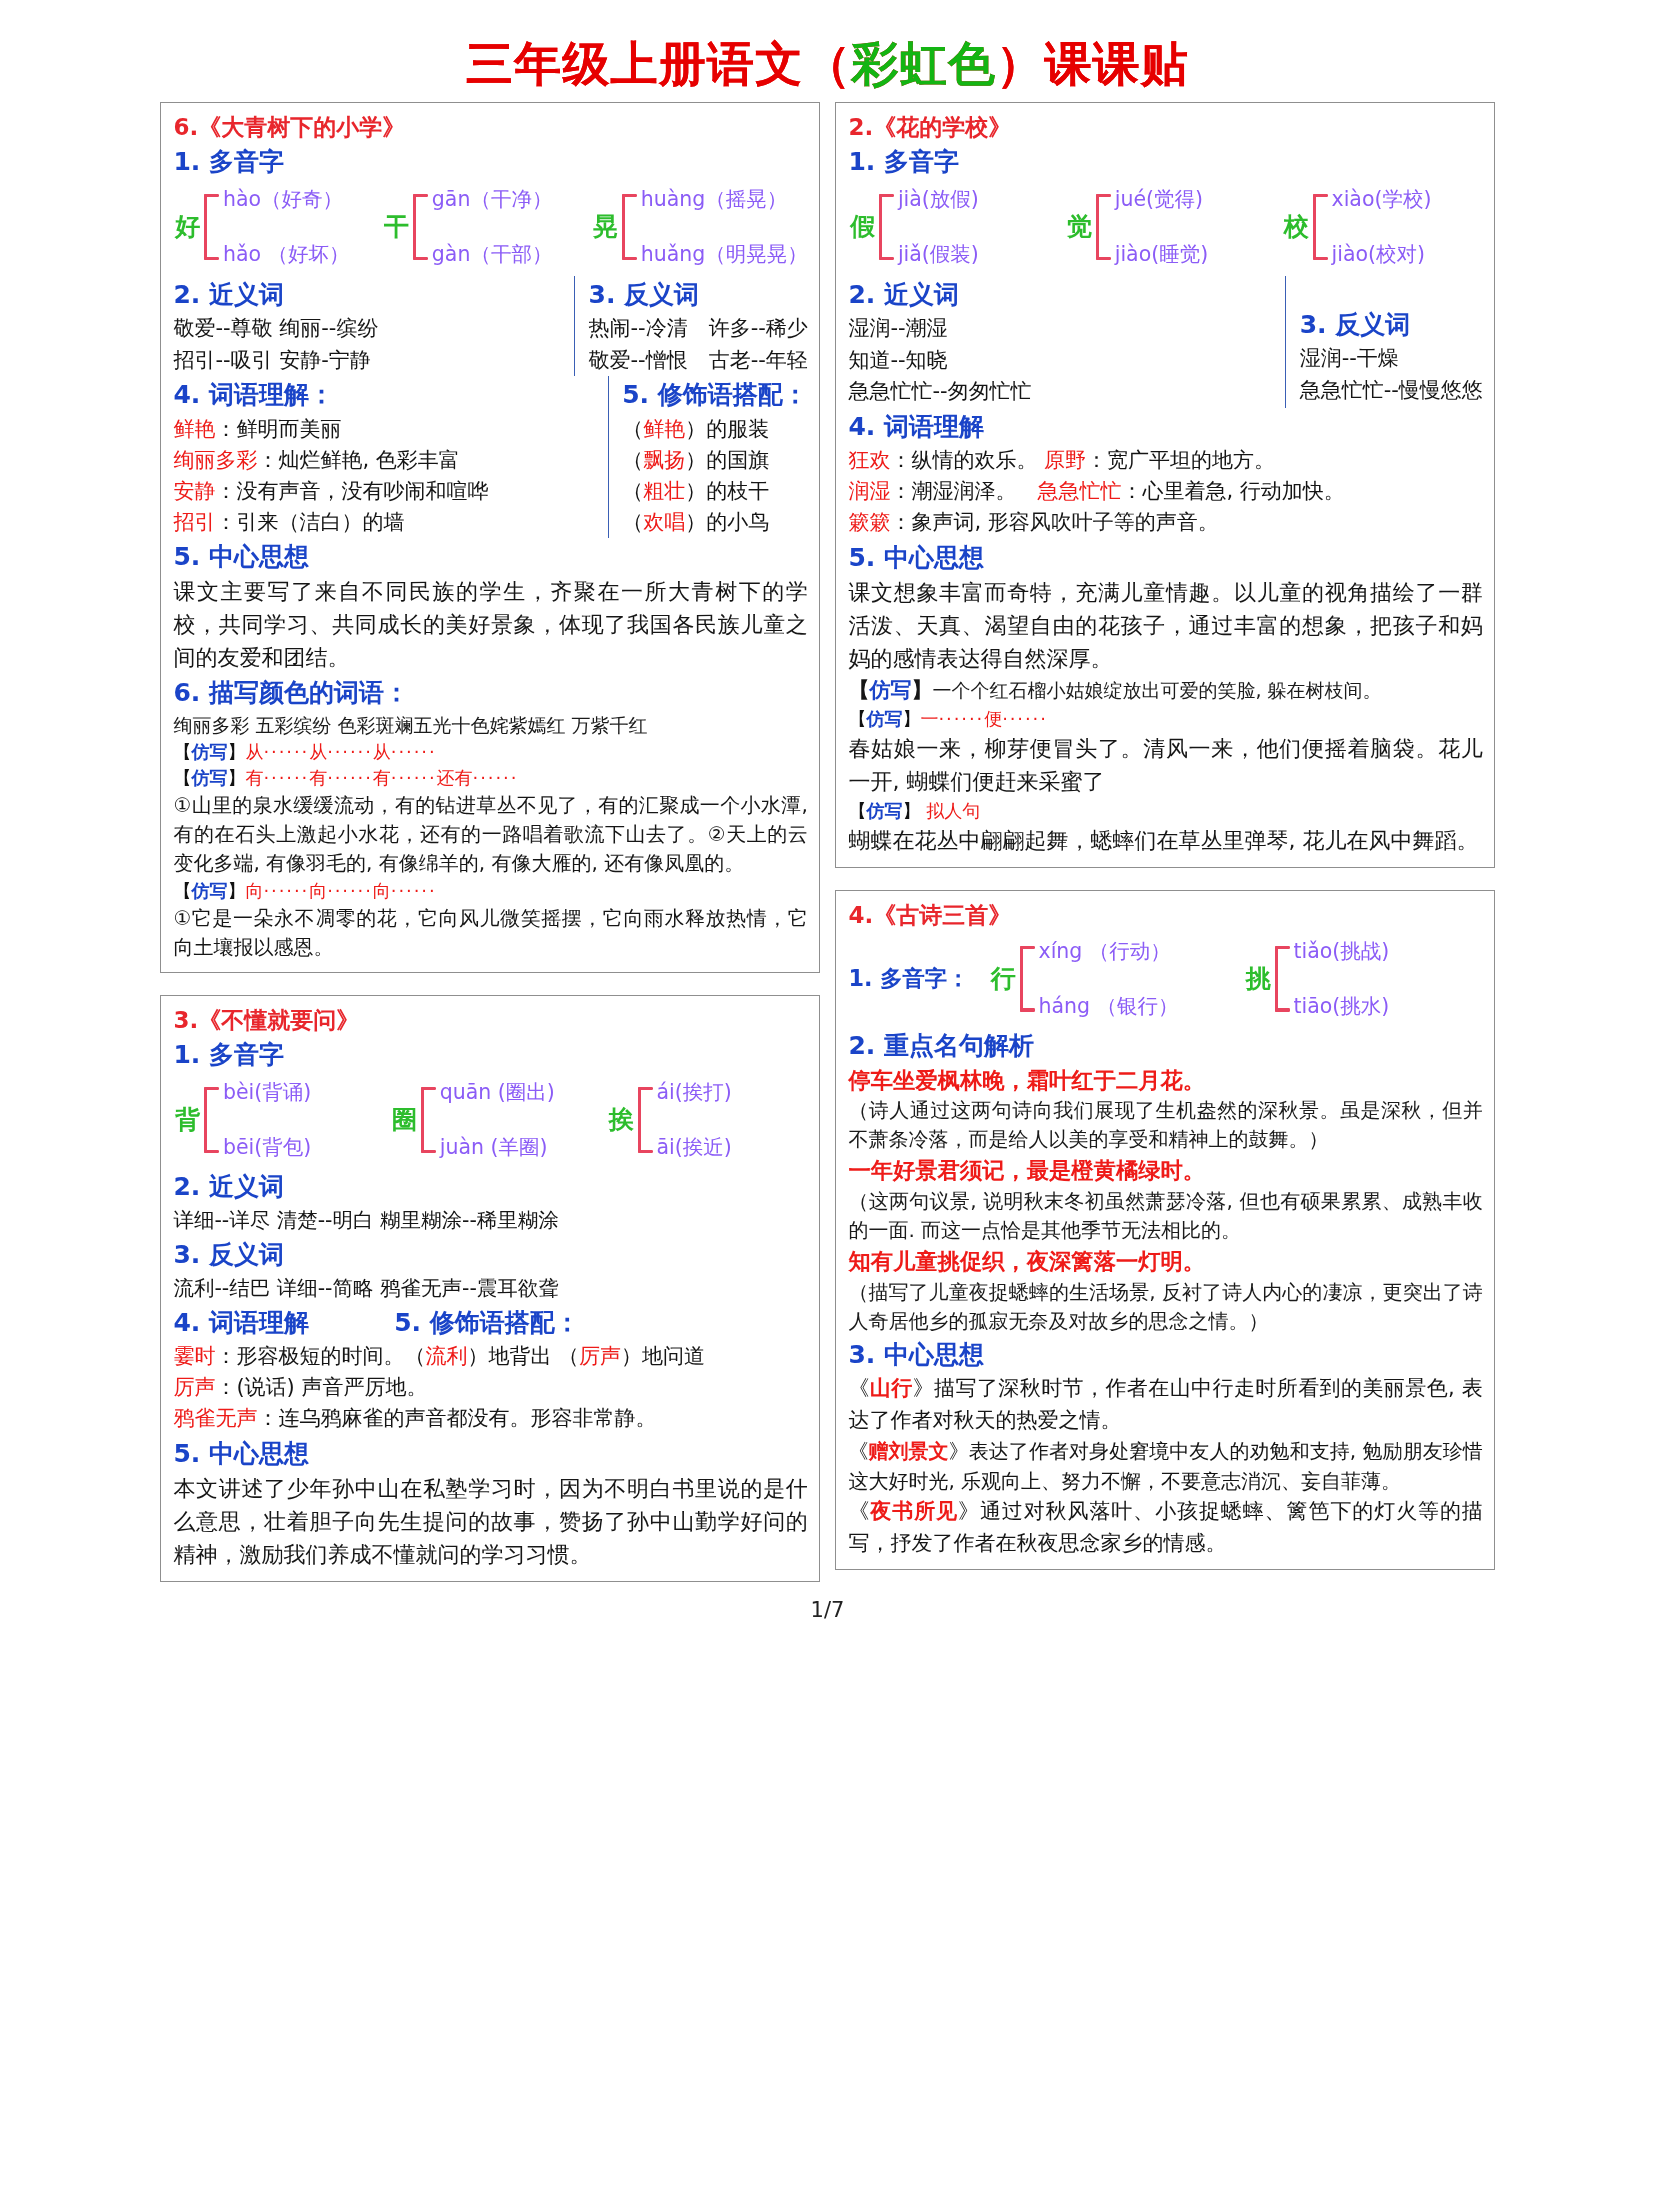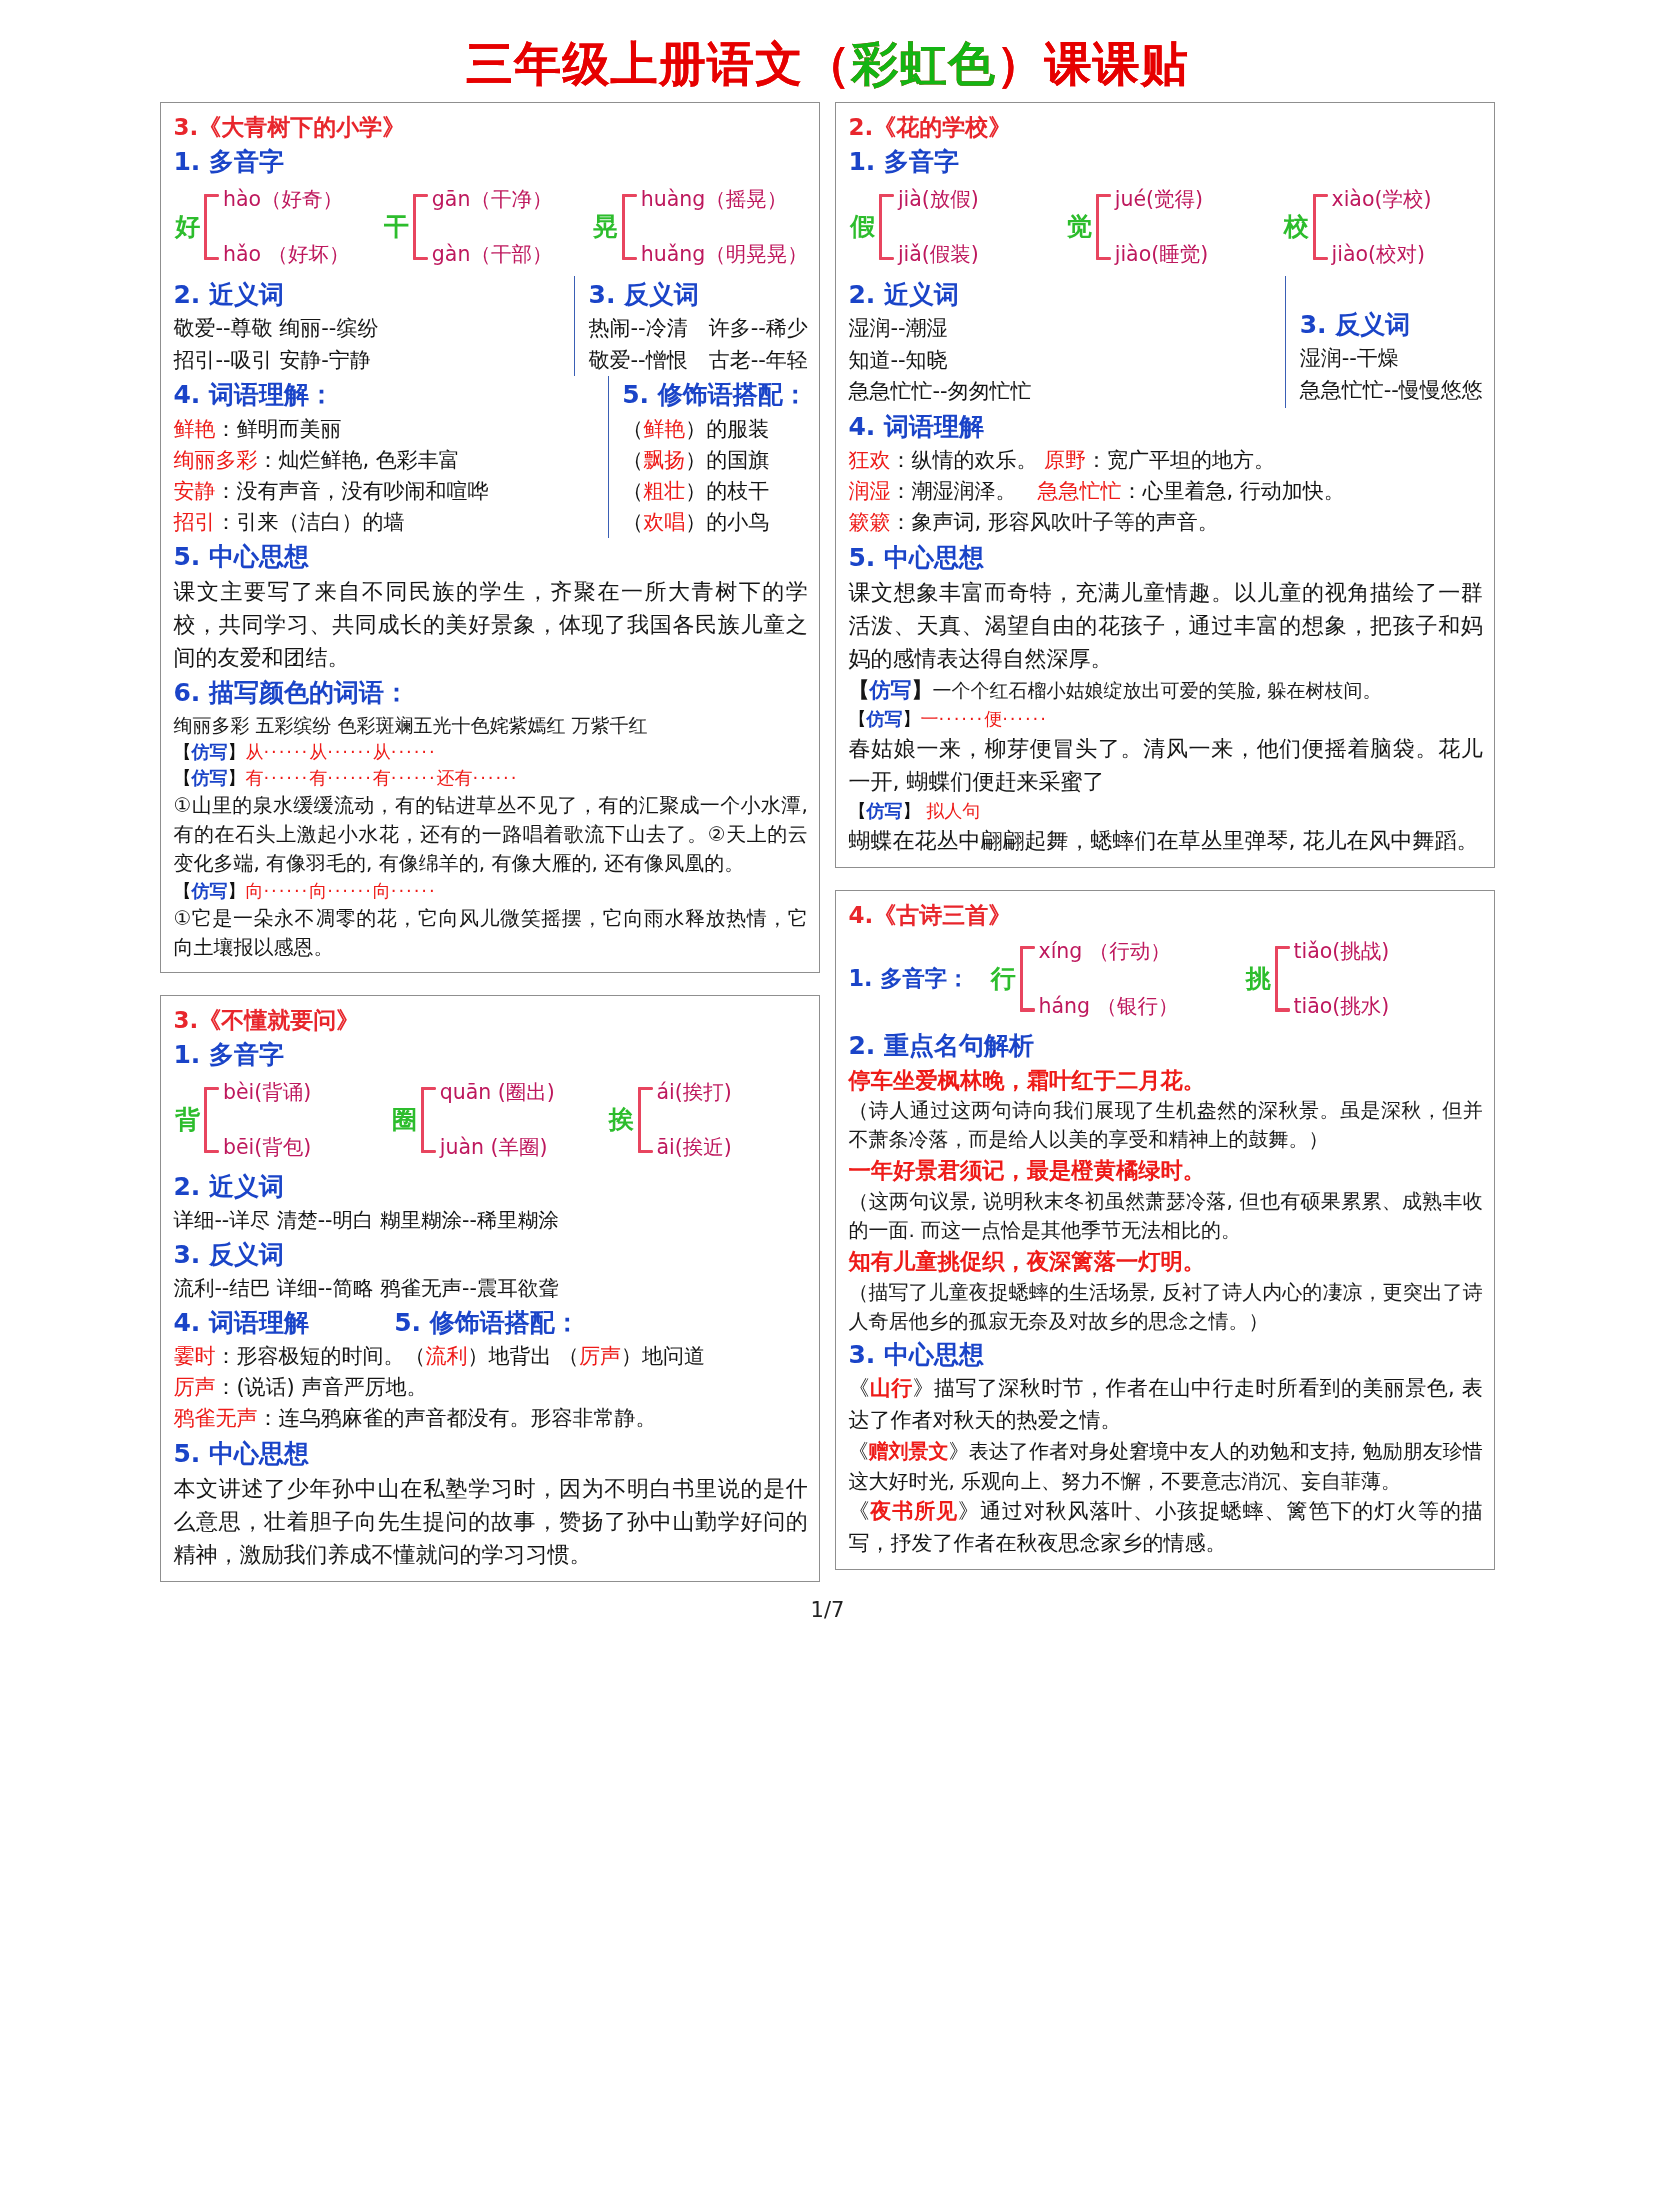--- a/index.html
+++ b/index.html
@@ -185,7 +185,7 @@
     <div class="col">
 
       <div class="card">
-        <div class="lesson-title">3.《大青树下的小学》</div>
+        <div class="lesson-title">6.《大青树下的小学》</div>
         <div class="sec-h">1. 多音字</div>
 
         <div class="poly-row">

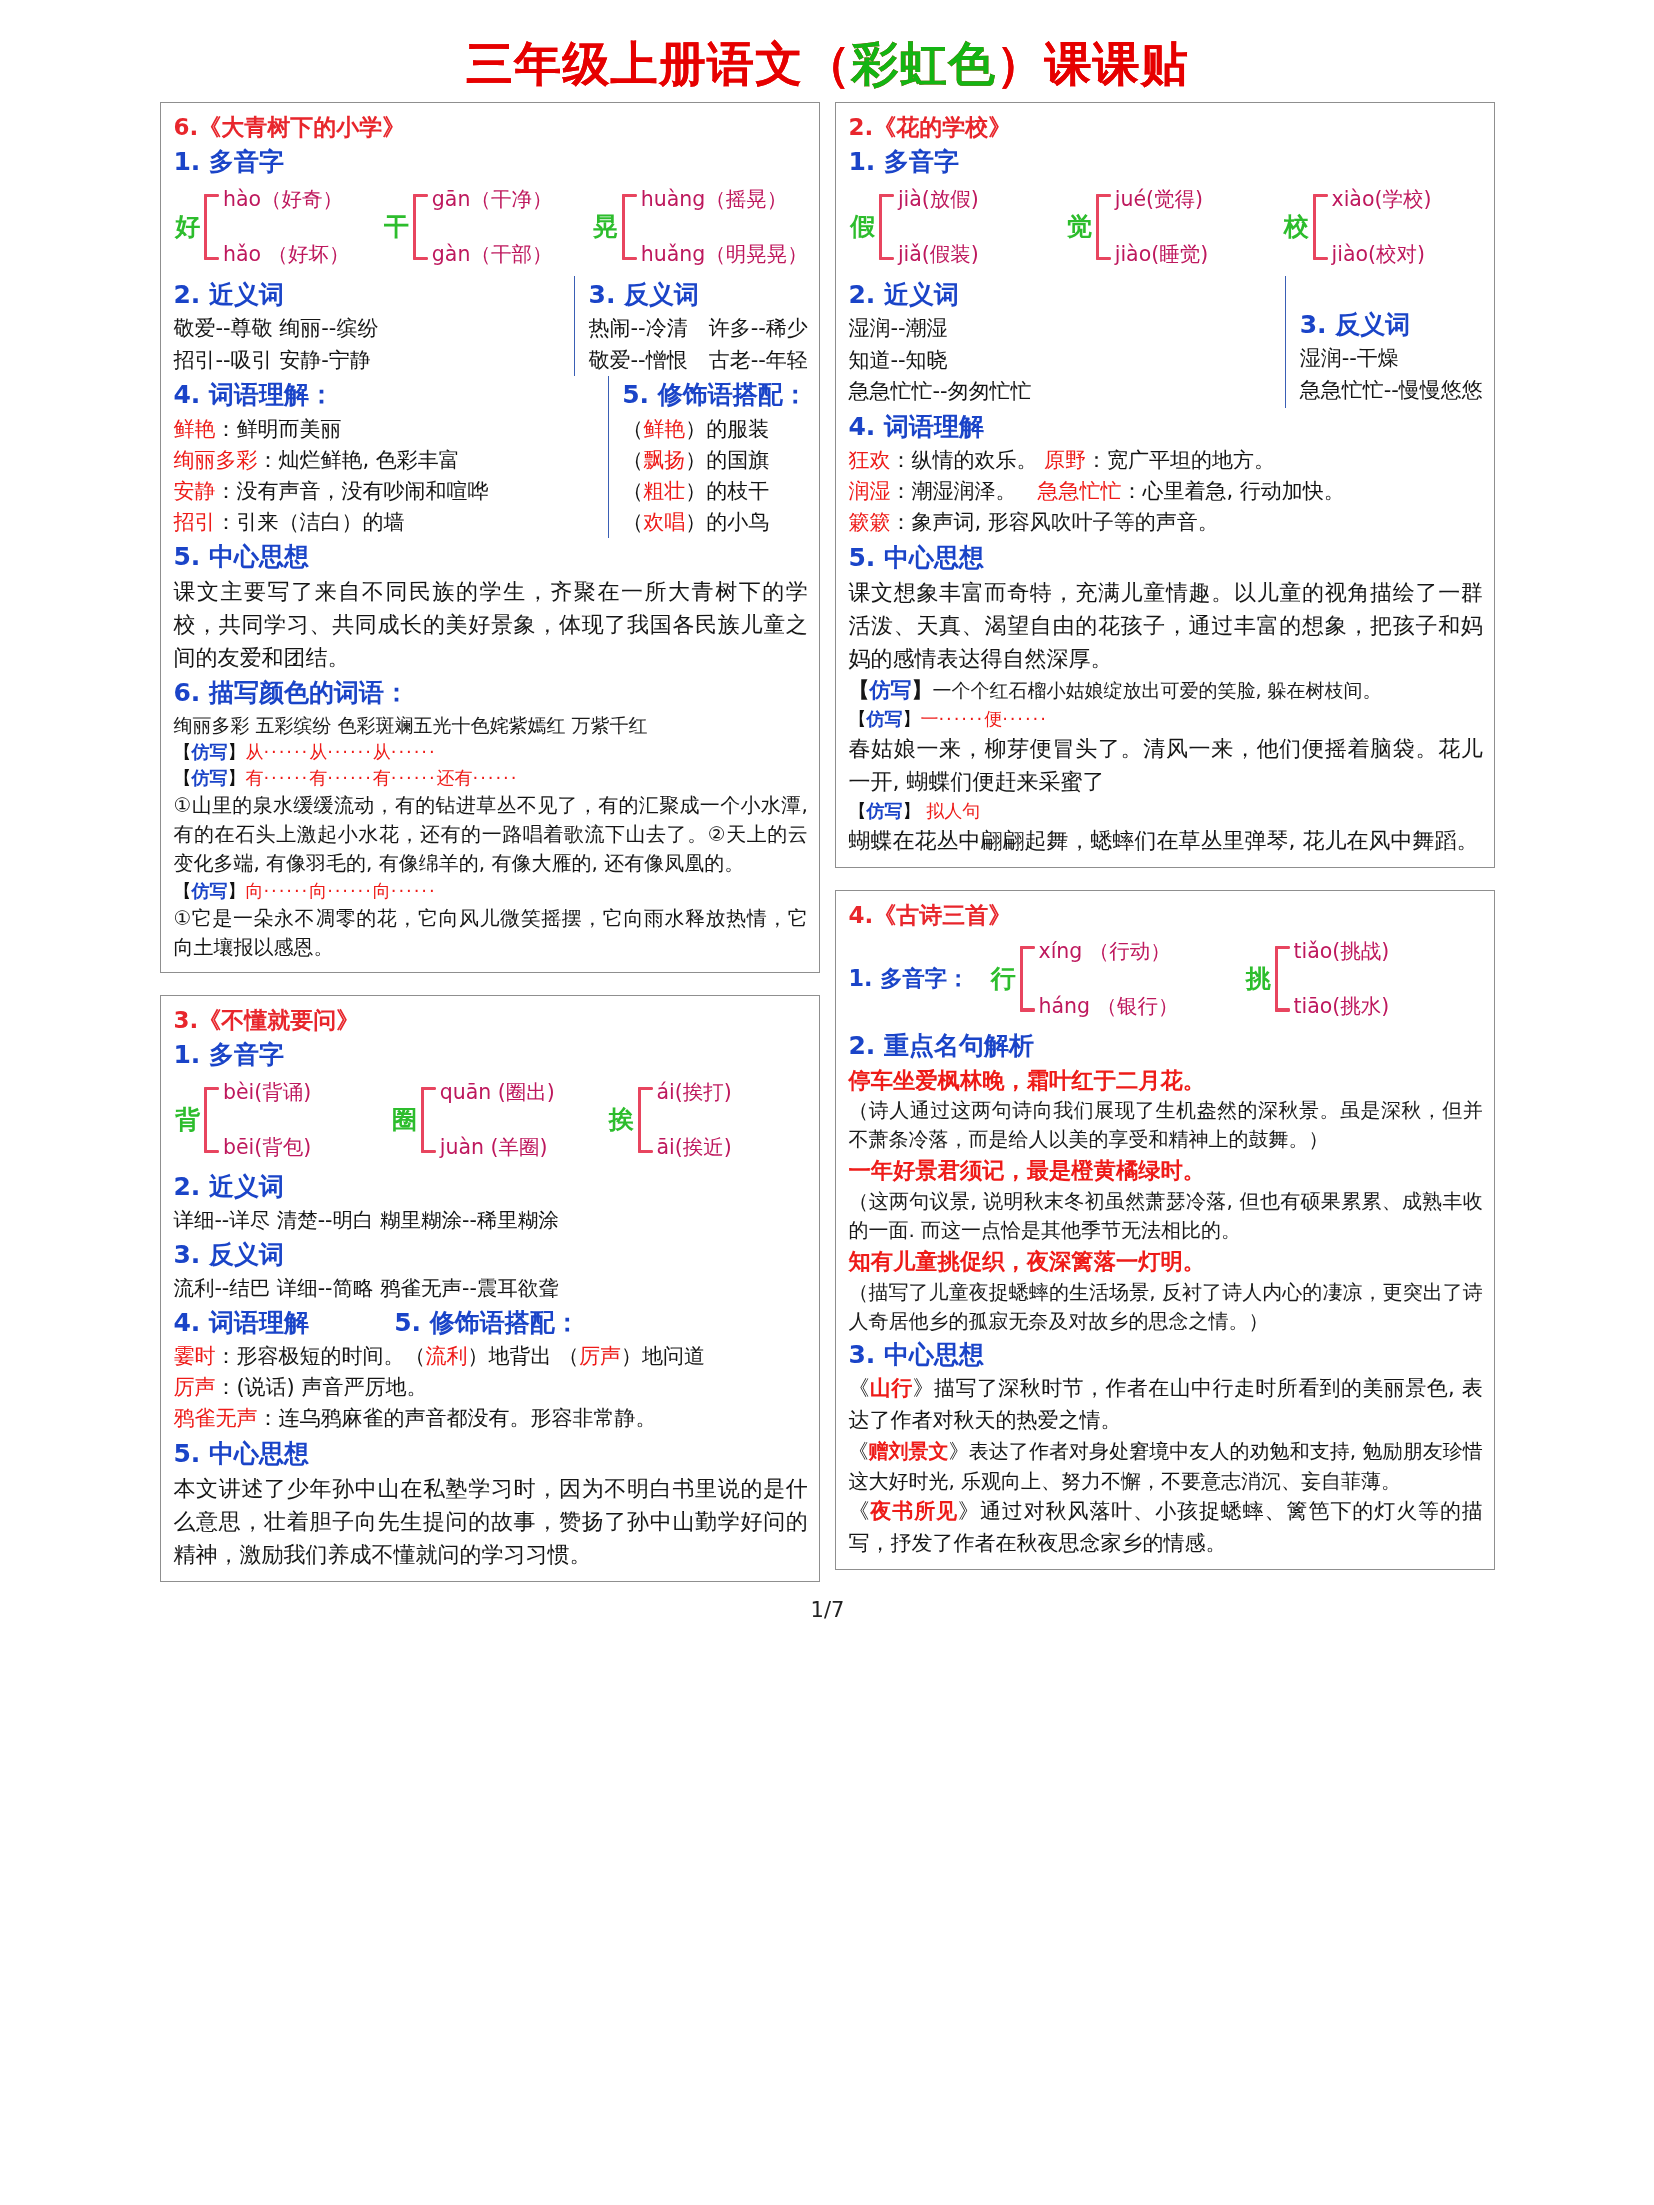--- a/index.html
+++ b/index.html
@@ -128,7 +128,7 @@
     justify-content: space-between;
     gap: 27px;
     font-size: 20.5px;
-    color: #be185d;
+    color: #8b5cf6;
     white-space: nowrap;
     padding: 1.2px 0;
   }

